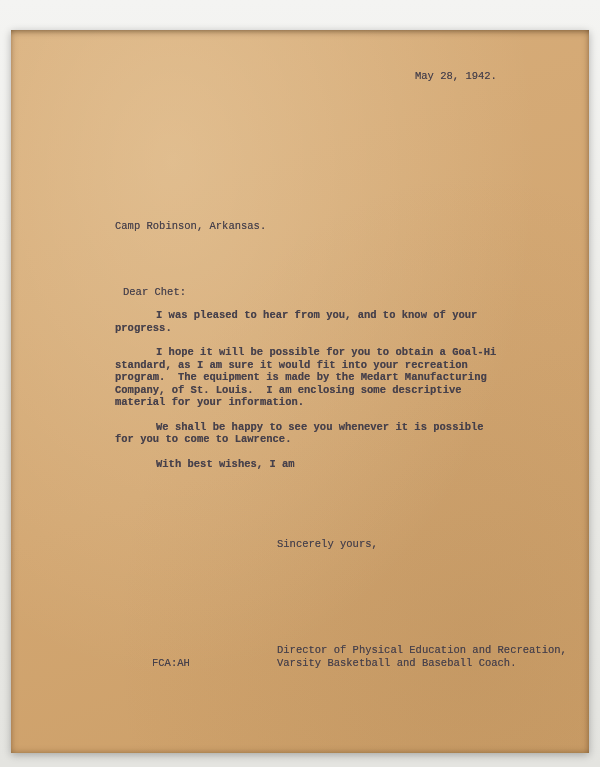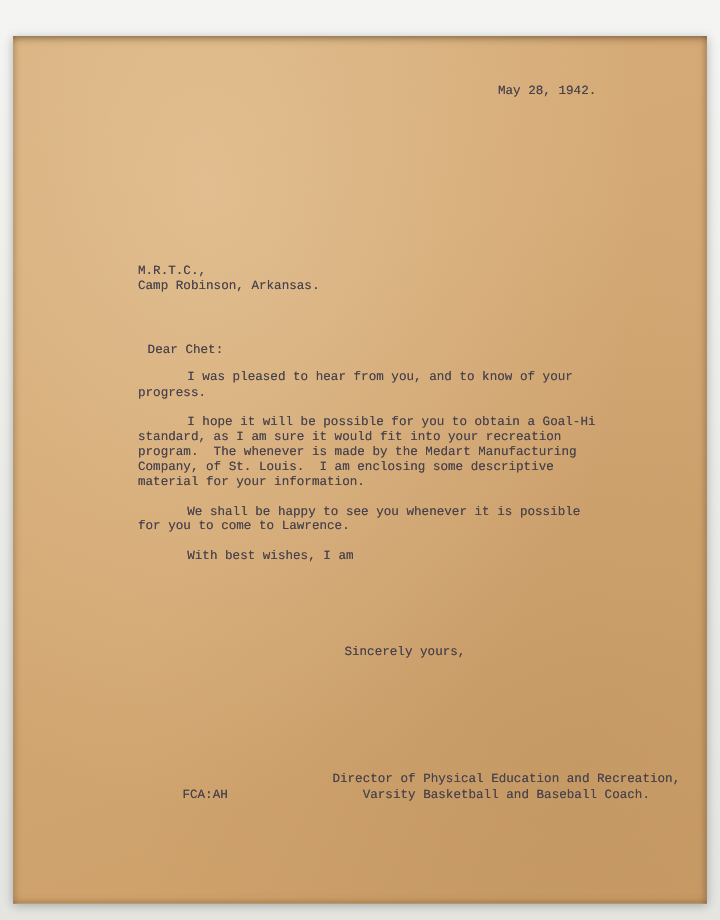--- a/index.html
+++ b/index.html
@@ -47,7 +47,6 @@
     <div class="abs date">May 28, 1942.</div>
 
     <div class="abs address">
-      <div>M.R.T.C.,</div>
       <div>Camp Robinson, Arkansas.</div>
     </div>
 

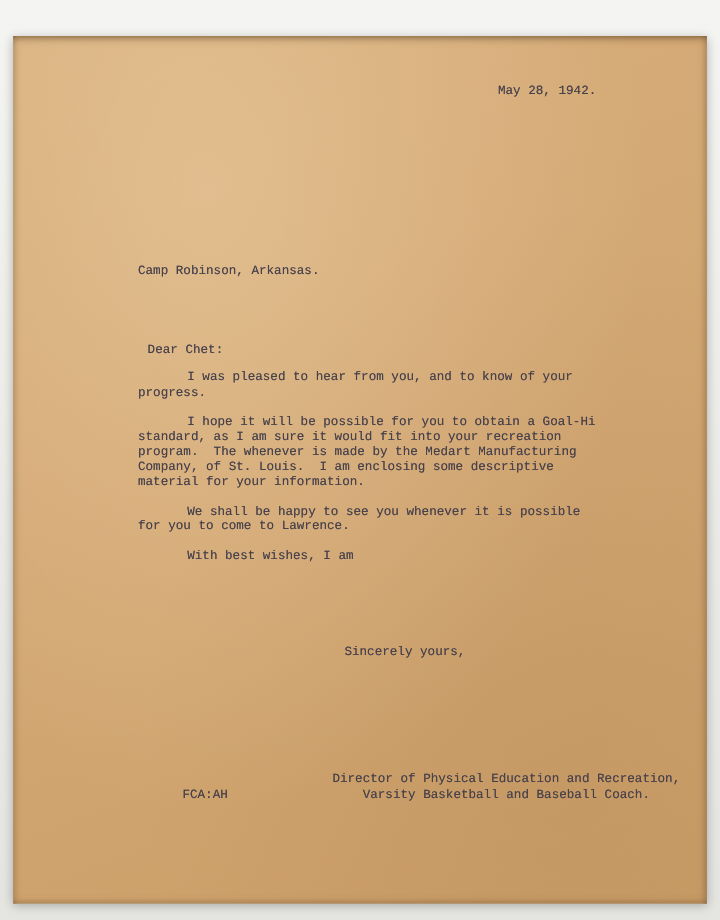--- a/index.html
+++ b/index.html
@@ -31,7 +31,7 @@
   .address div{line-height:12.5px;}
   .salutation{left:112px;top:256px;}
   .body{left:104px;top:279px;width:398px;}
-  .body p{white-space:pre-wrap;margin:0 0 12px 0;text-indent:41px;}
+  .body p{white-space:pre-wrap;margin:0 0 12px 0;text-indent:41px;font-weight:bold;}
   .closing{left:276px;top:508px;}
   .sig-title{left:266px;top:614px;text-align:center;}
   .sig-title div{line-height:13px;}

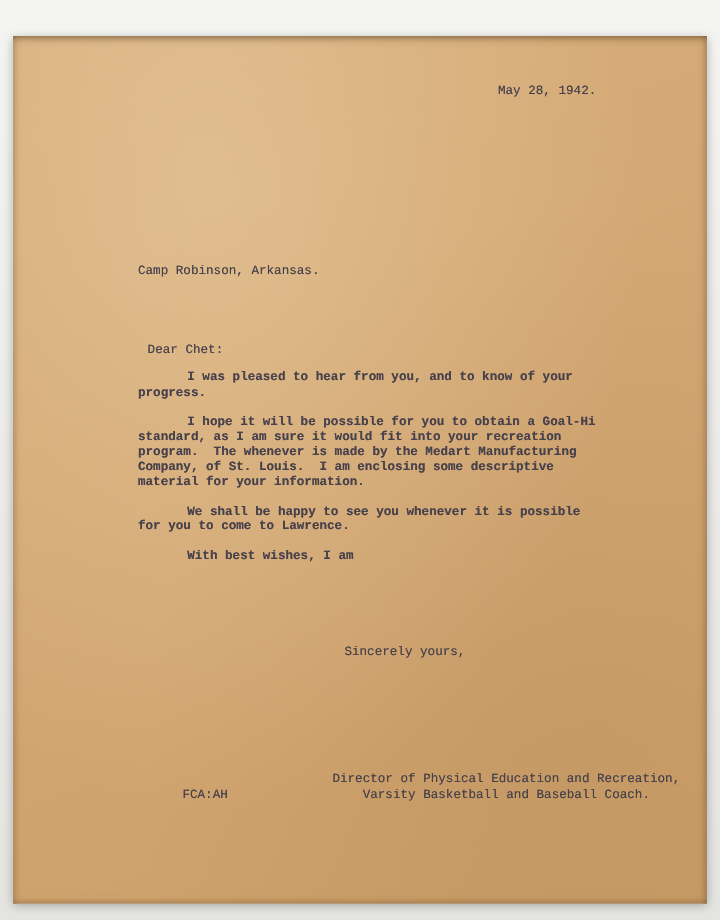--- a/index.html
+++ b/index.html
@@ -57,7 +57,7 @@
 progress.</p>
       <p>I hope it will be possible for you to obtain a Goal-Hi
 standard, as I am sure it would fit into your recreation
-program.  The whenever is made by the Medart Manufacturing
+program.  The equipment is made by the Medart Manufacturing
 Company, of St. Louis.  I am enclosing some descriptive
 material for your information.</p>
       <p>We shall be happy to see you whenever it is possible

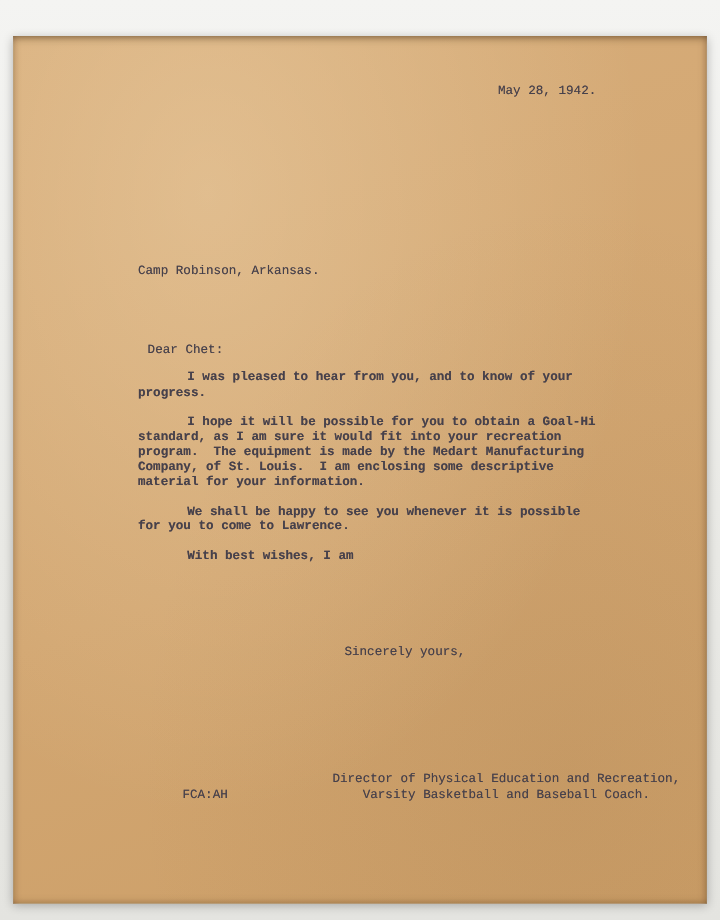--- a/index.html
+++ b/index.html
@@ -32,7 +32,7 @@
   .salutation{left:112px;top:256px;}
   .body{left:104px;top:279px;width:398px;}
   .body p{white-space:pre-wrap;margin:0 0 12px 0;text-indent:41px;font-weight:bold;}
-  .closing{left:276px;top:508px;}
+  .closing{left:266px;top:508px;}
   .sig-title{left:266px;top:614px;text-align:center;}
   .sig-title div{line-height:13px;}
   .initials{left:141px;top:627px;}

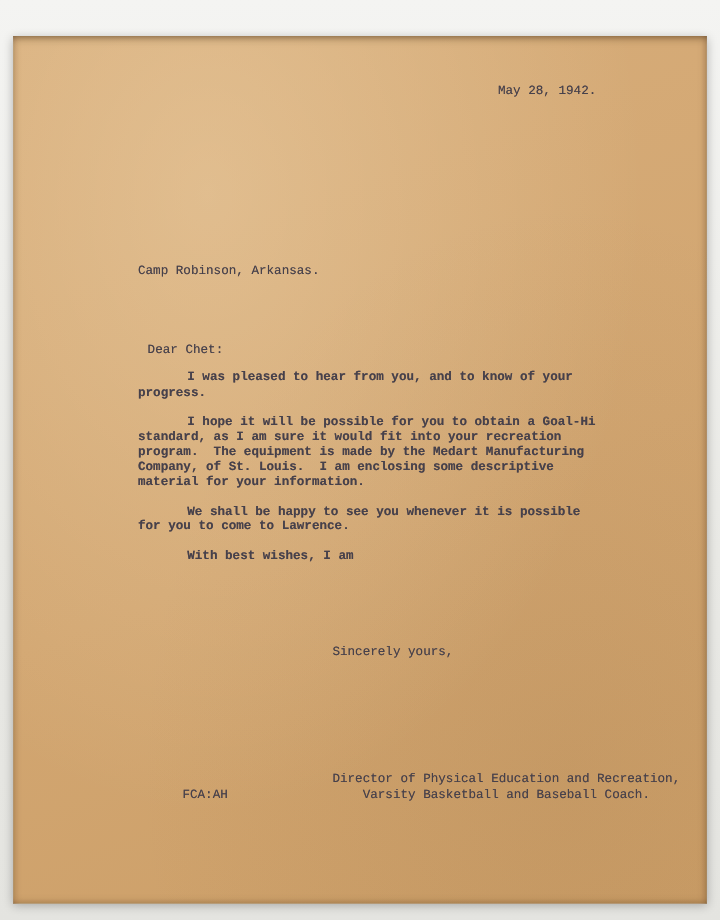--- a/index.html
+++ b/index.html
@@ -33,7 +33,7 @@
   .body{left:104px;top:279px;width:398px;}
   .body p{white-space:pre-wrap;margin:0 0 12px 0;text-indent:41px;font-weight:bold;}
   .closing{left:266px;top:508px;}
-  .sig-title{left:266px;top:614px;text-align:center;}
+  .sig-title{left:266px;top:614px;}
   .sig-title div{line-height:13px;}
   .initials{left:141px;top:627px;}
   .ink{color:#46414b;text-shadow:0 0 .4px rgba(60,50,70,.55);}

